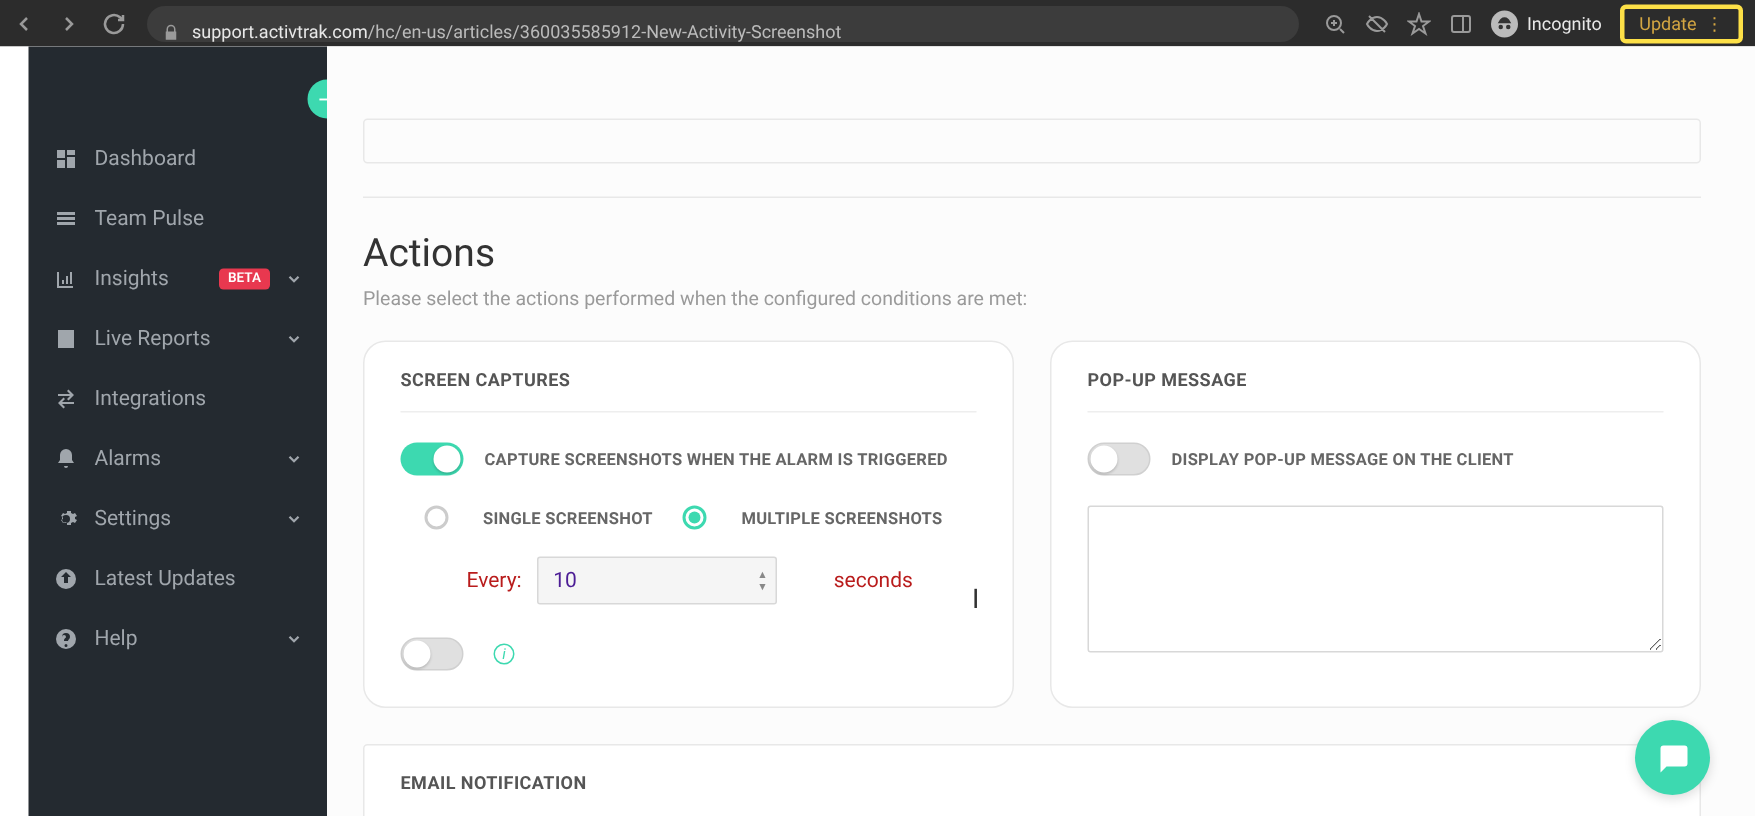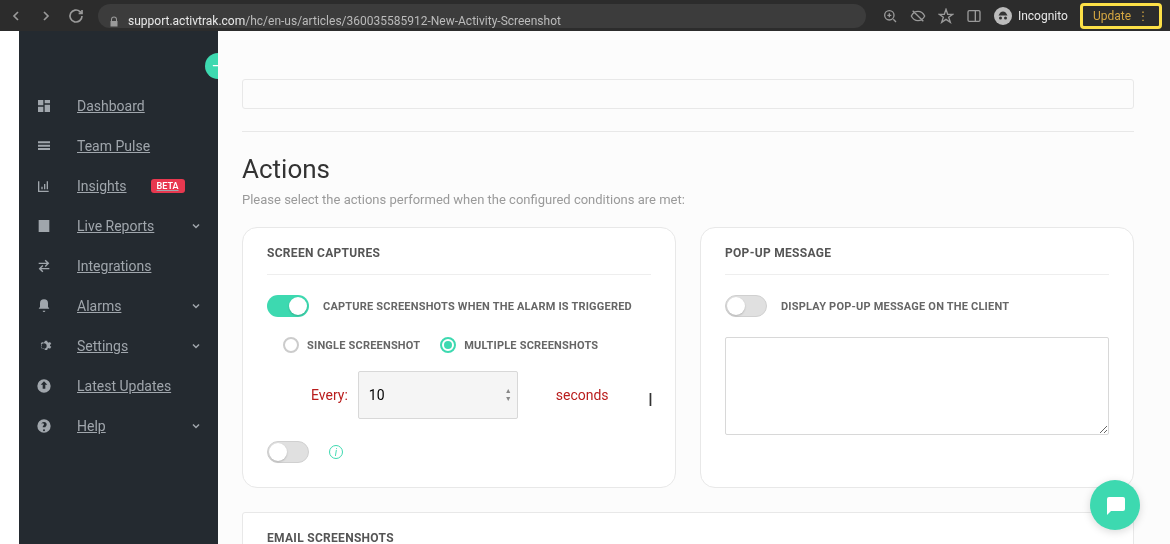--- a/index.html
+++ b/index.html
@@ -25,7 +25,7 @@
     
     
     .sidebar { width: 199px; background: #242a30; height: 100%; position: relative; margin-left: 19px; padding-top: 55px; }
-    .sidebar-item { display: flex; align-items: center; padding: 11px 16px; color: #a0a6ac; font-size: 14px; gap: 24px; position: relative; cursor: pointer; text-decoration: underline; }
+    .sidebar-item { display: flex; align-items: center; padding: 11px 16px; color: #a0a6ac; font-size: 14px; gap: 10px; position: relative; cursor: pointer; }
     .sidebar-icon { width: 18px; height: 18px; display: flex; align-items: center; justify-content: center; flex-shrink: 0; }
     .sidebar-icon svg { width: 16px; height: 16px; fill: currentColor; }
     .sidebar-label { flex: 1; }

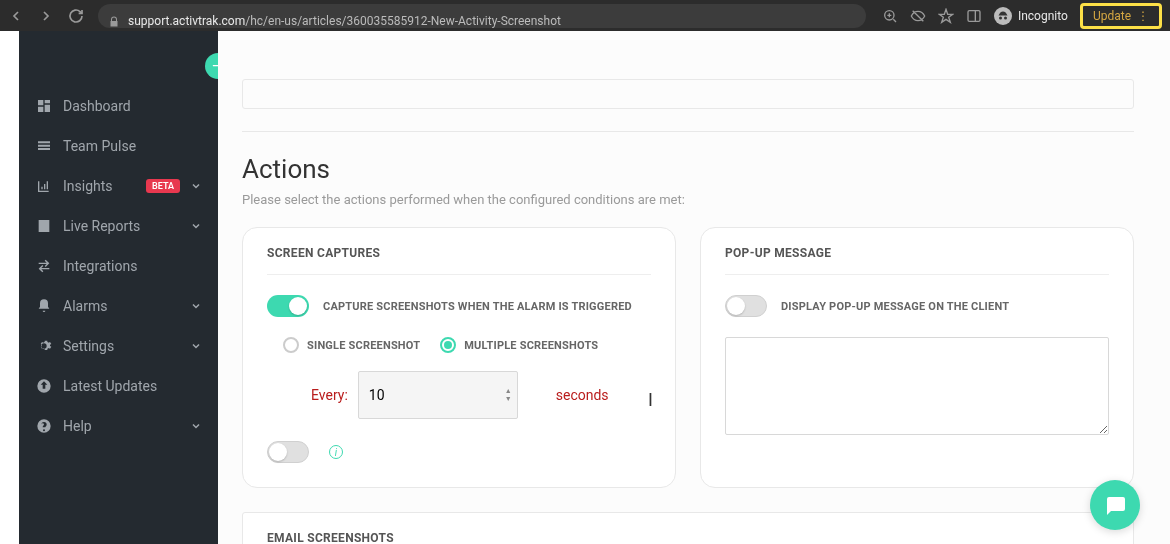--- a/index.html
+++ b/index.html
@@ -55,7 +55,7 @@
     .toggle-label { font-size: 11px; font-weight: 700; color: #666; letter-spacing: 0.2px; }
     
     .radio-row { display: flex; gap: 20px; margin-left: 16px; margin-bottom: 18px; align-items: center; }
-    .radio-option { display: flex; align-items: center; gap: 8px; cursor: pointer; }
+    .radio-option { display: flex; align-items: center; gap: 23px; cursor: pointer; }
     .radio { width: 16px; height: 16px; border-radius: 50%; border: 2px solid #ccc; display: flex; align-items: center; justify-content: center; }
     .radio.selected { border-color: #3dd9b0; }
     .radio.selected::after { content: ''; width: 8px; height: 8px; background: #3dd9b0; border-radius: 50%; }

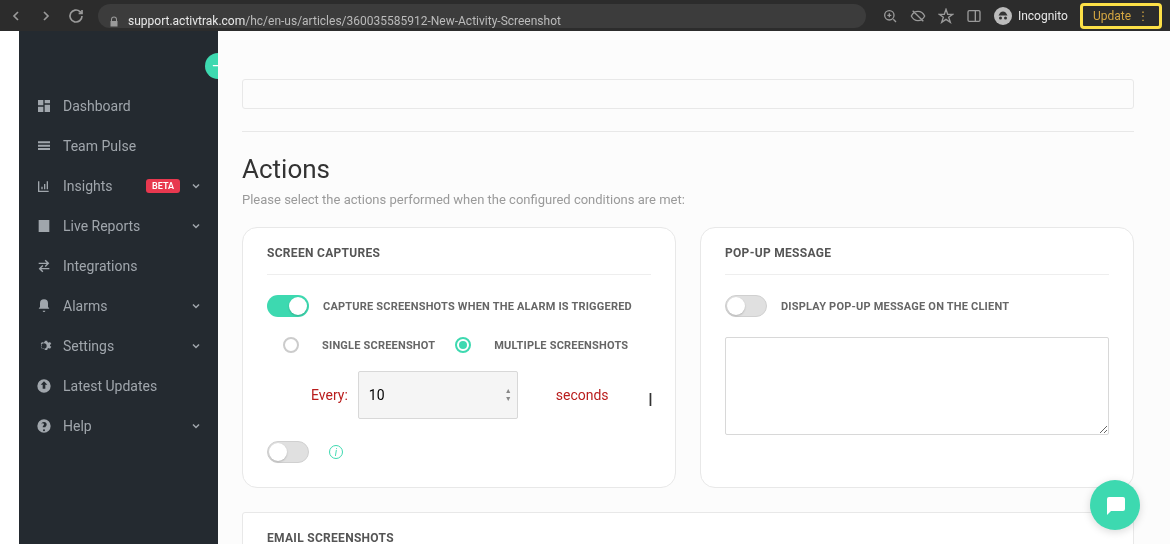--- a/index.html
+++ b/index.html
@@ -63,7 +63,7 @@
     
     .every-row { display: flex; align-items: center; gap: 10px; margin-left: 16px; margin-bottom: 22px; }
     .every-label { font-size: 14px; color: #b91c1c; margin-left: 28px; }
-    .number-input { width: 160px; height: 48px; border: 1px solid #d8d8d8; background: #f5f5f5; padding: 0 10px; font-size: 14px; color: #000000; border-radius: 2px; position: relative; }
+    .number-input { width: 160px; height: 32px; border: 1px solid #d8d8d8; background: #f5f5f5; padding: 0 10px; font-size: 14px; color: #4c1d95; border-radius: 2px; position: relative; }
     .stepper-arrows { position: absolute; right: 6px; top: 50%; transform: translateY(-50%); display: flex; flex-direction: column; font-size: 7px; color: #888; gap: 0; }
     .input-wrapper { position: relative; display: inline-block; }
     

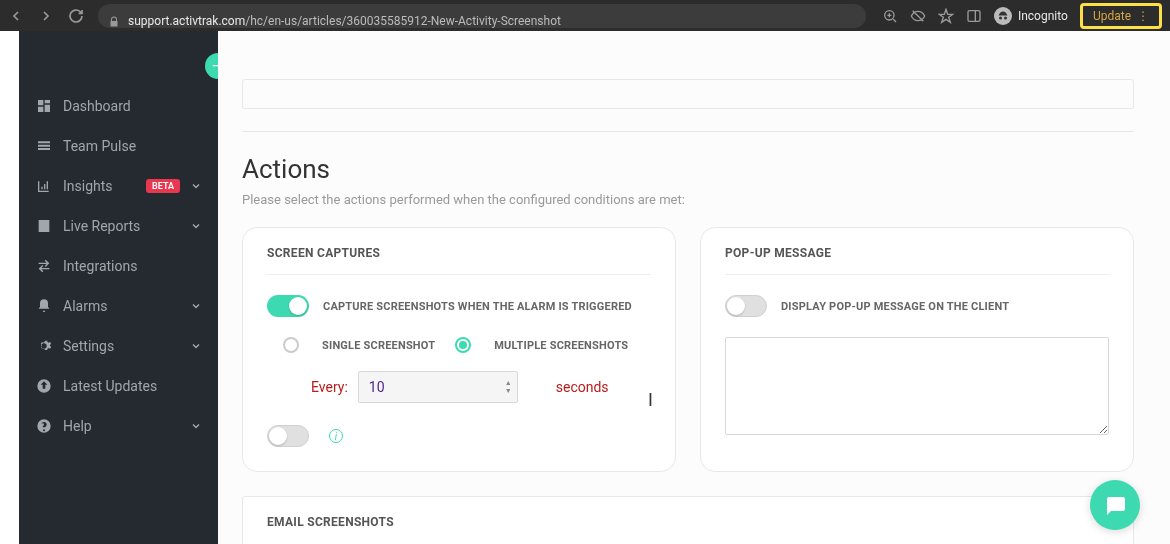--- a/index.html
+++ b/index.html
@@ -306,7 +306,7 @@
     </div>
 
     <div class="bottom-card">
-      <div style="font-size:12px;font-weight:700;color:#555;letter-spacing:0.3px;">EMAIL SCREENSHOTS</div>
+      <div style="font-size:12px;font-weight:700;color:#555;letter-spacing:0.3px;">EMAIL NOTIFICATION</div>
     </div>
 
     <div class="cursor-beam">I</div>

